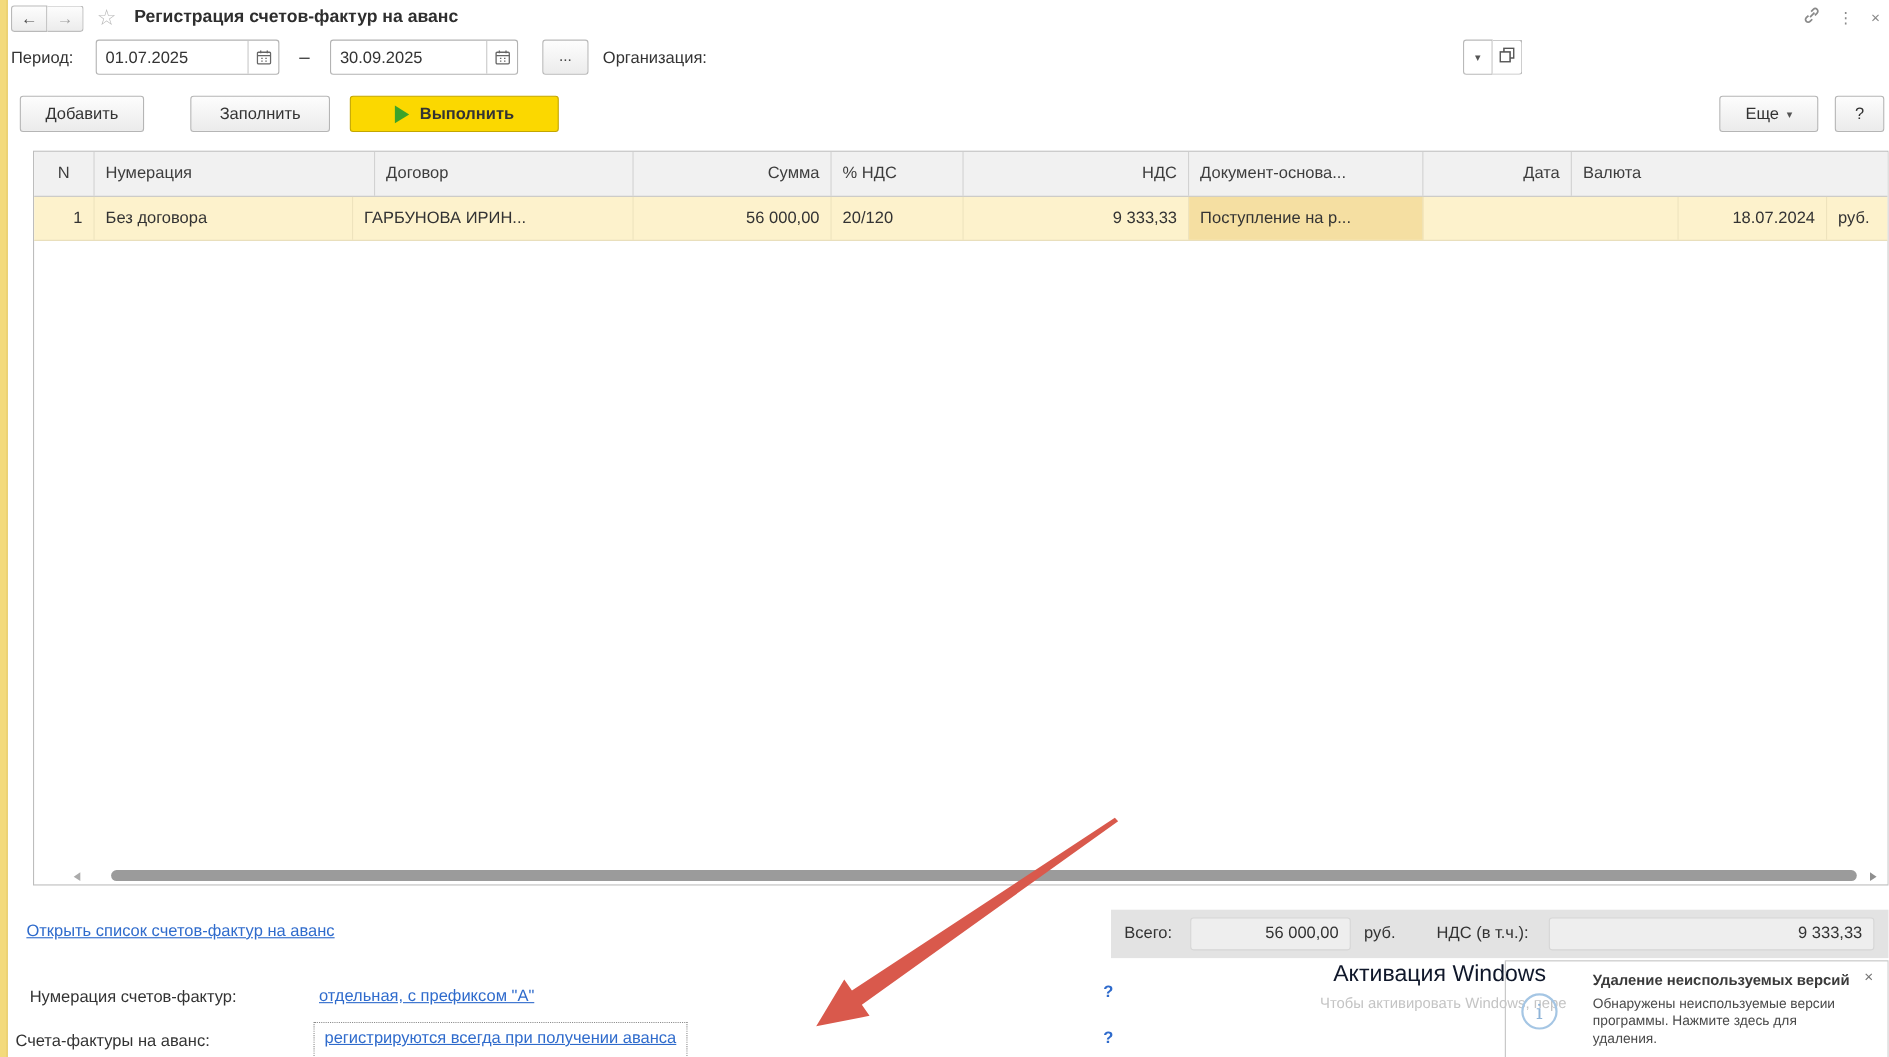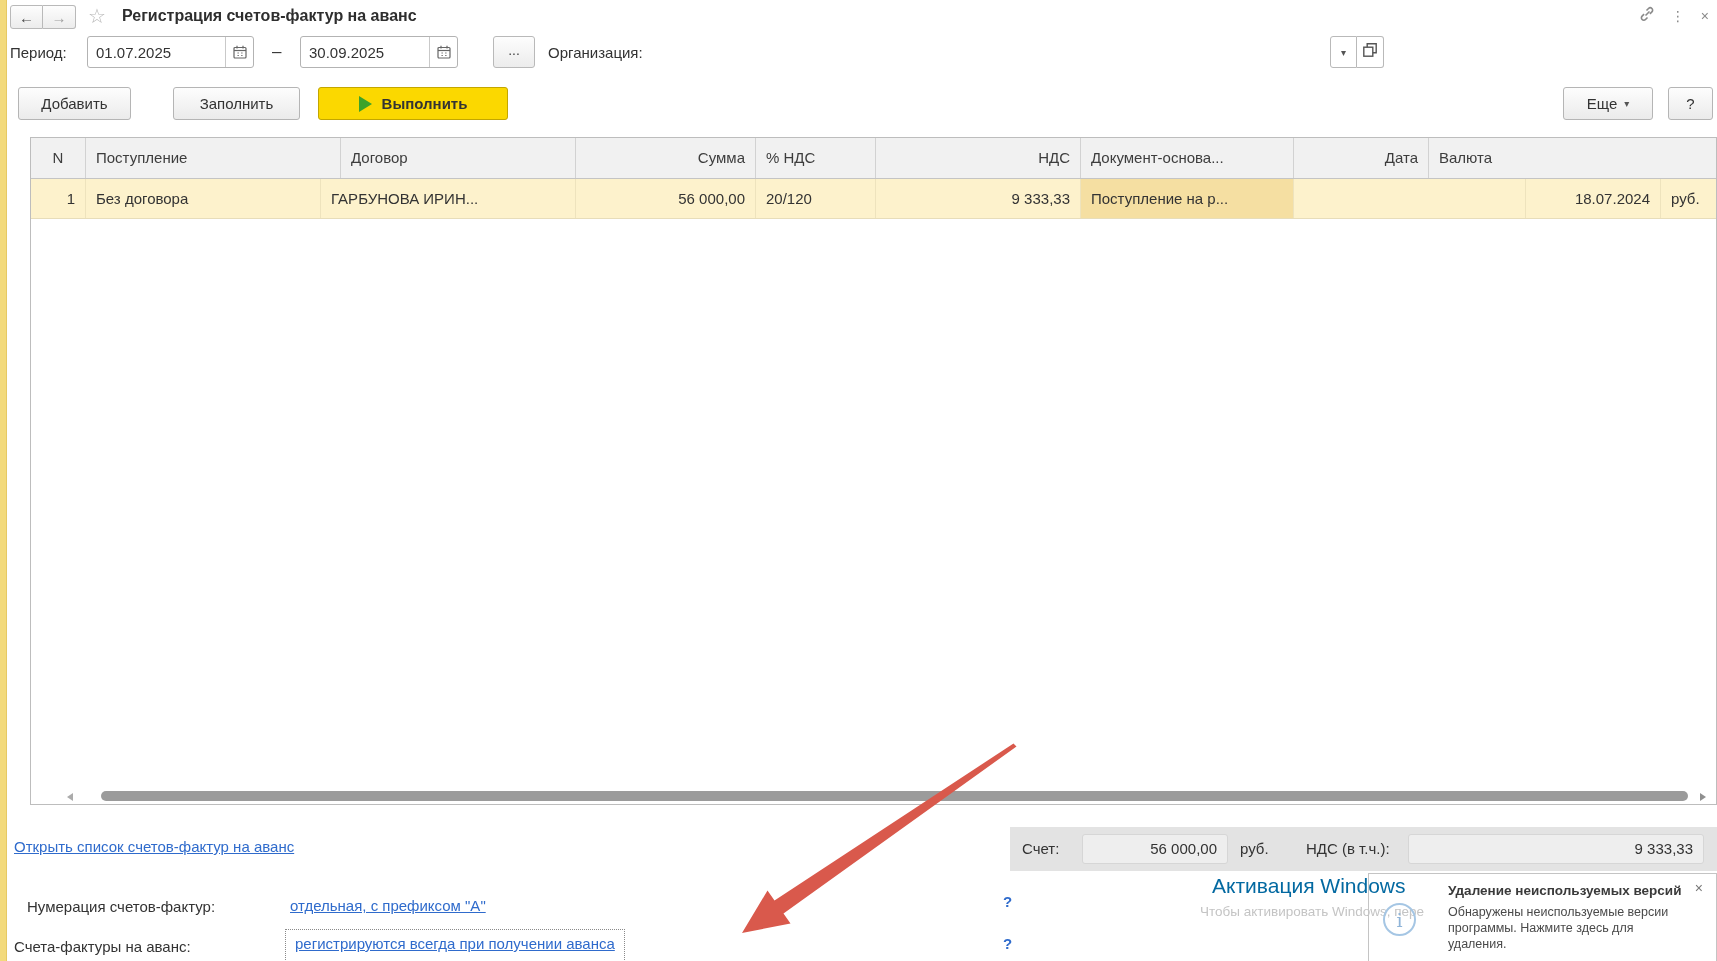--- a/index.html
+++ b/index.html
@@ -181,7 +181,7 @@
     </span>
   </div>
   <span class="dash" style="left:262px;">–</span>
-  <div class="tbox" style="left:290px; width:158px;">
+  <div class="tbox" style="left:290px; width:171px;">
     <span class="val">30.09.2025</span>
     <span class="endbtn">
       <svg width="14" height="14" viewBox="0 0 14 14">

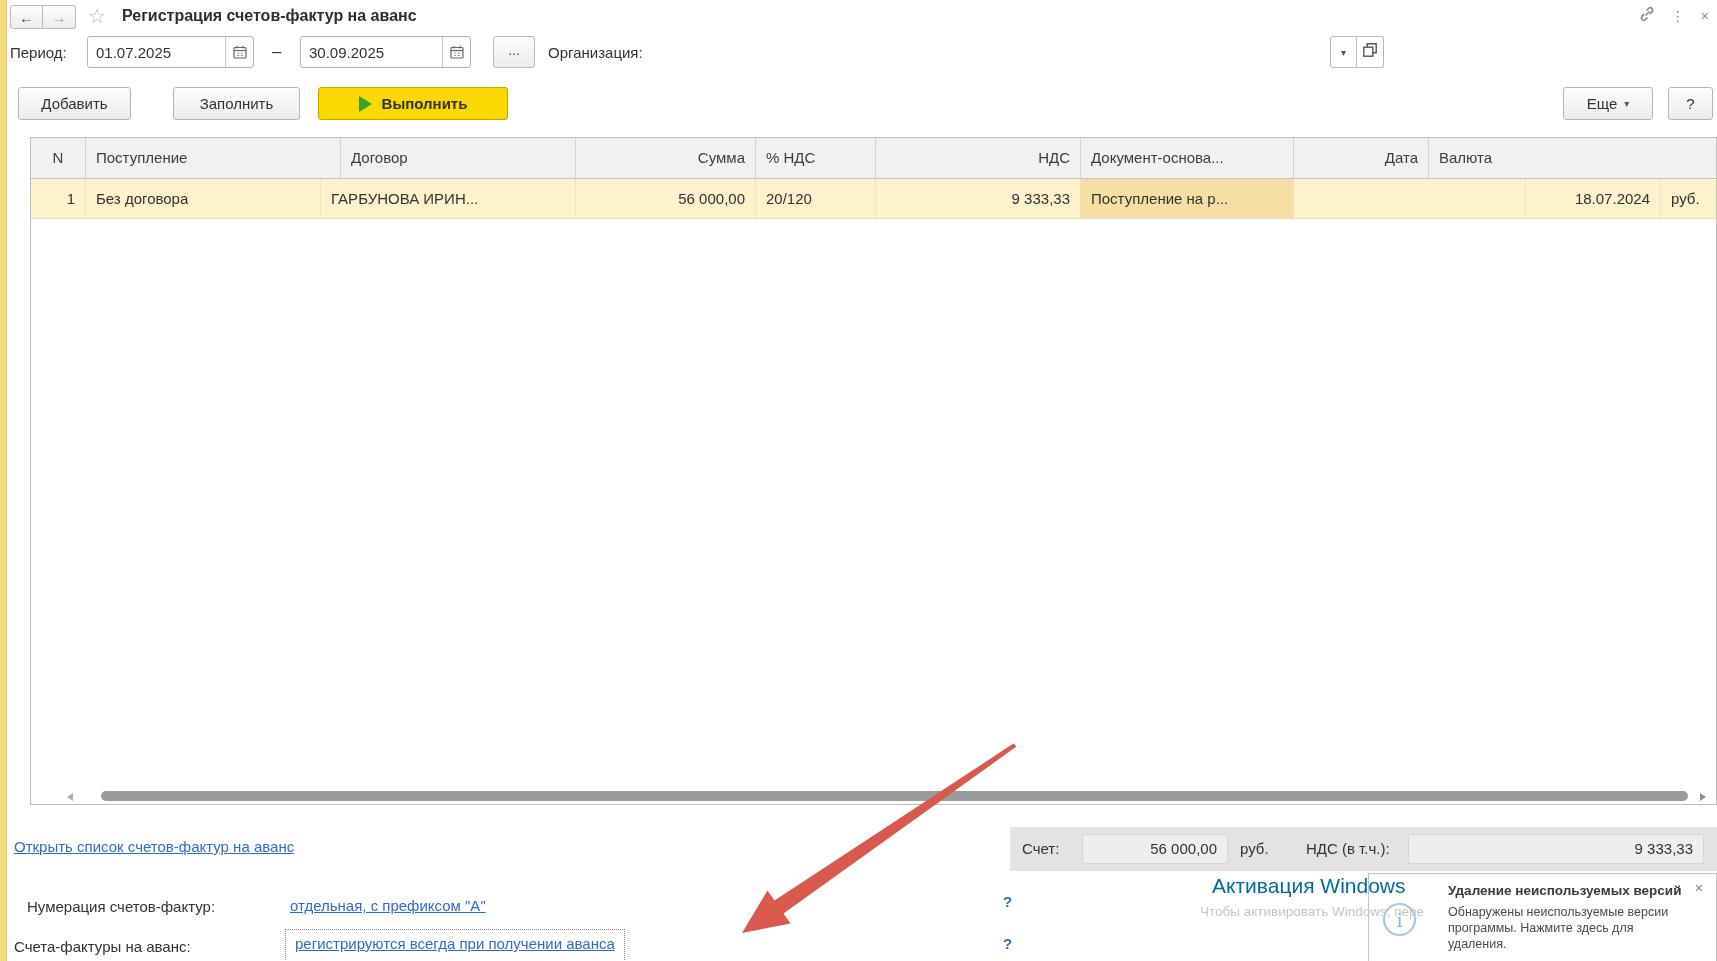--- a/index.html
+++ b/index.html
@@ -240,7 +240,7 @@
 <div class="abs grid">
   <div class="ghead">
       <div class="hcell c0 tac">N</div>
-      <div class="hcell c1 tal">Поступление</div>
+      <div class="hcell c1 tal">Нумерация</div>
       <div class="hcell c2 tal">Договор</div>
       <div class="hcell c3 tar">Сумма</div>
       <div class="hcell c4 tal">% НДС</div>

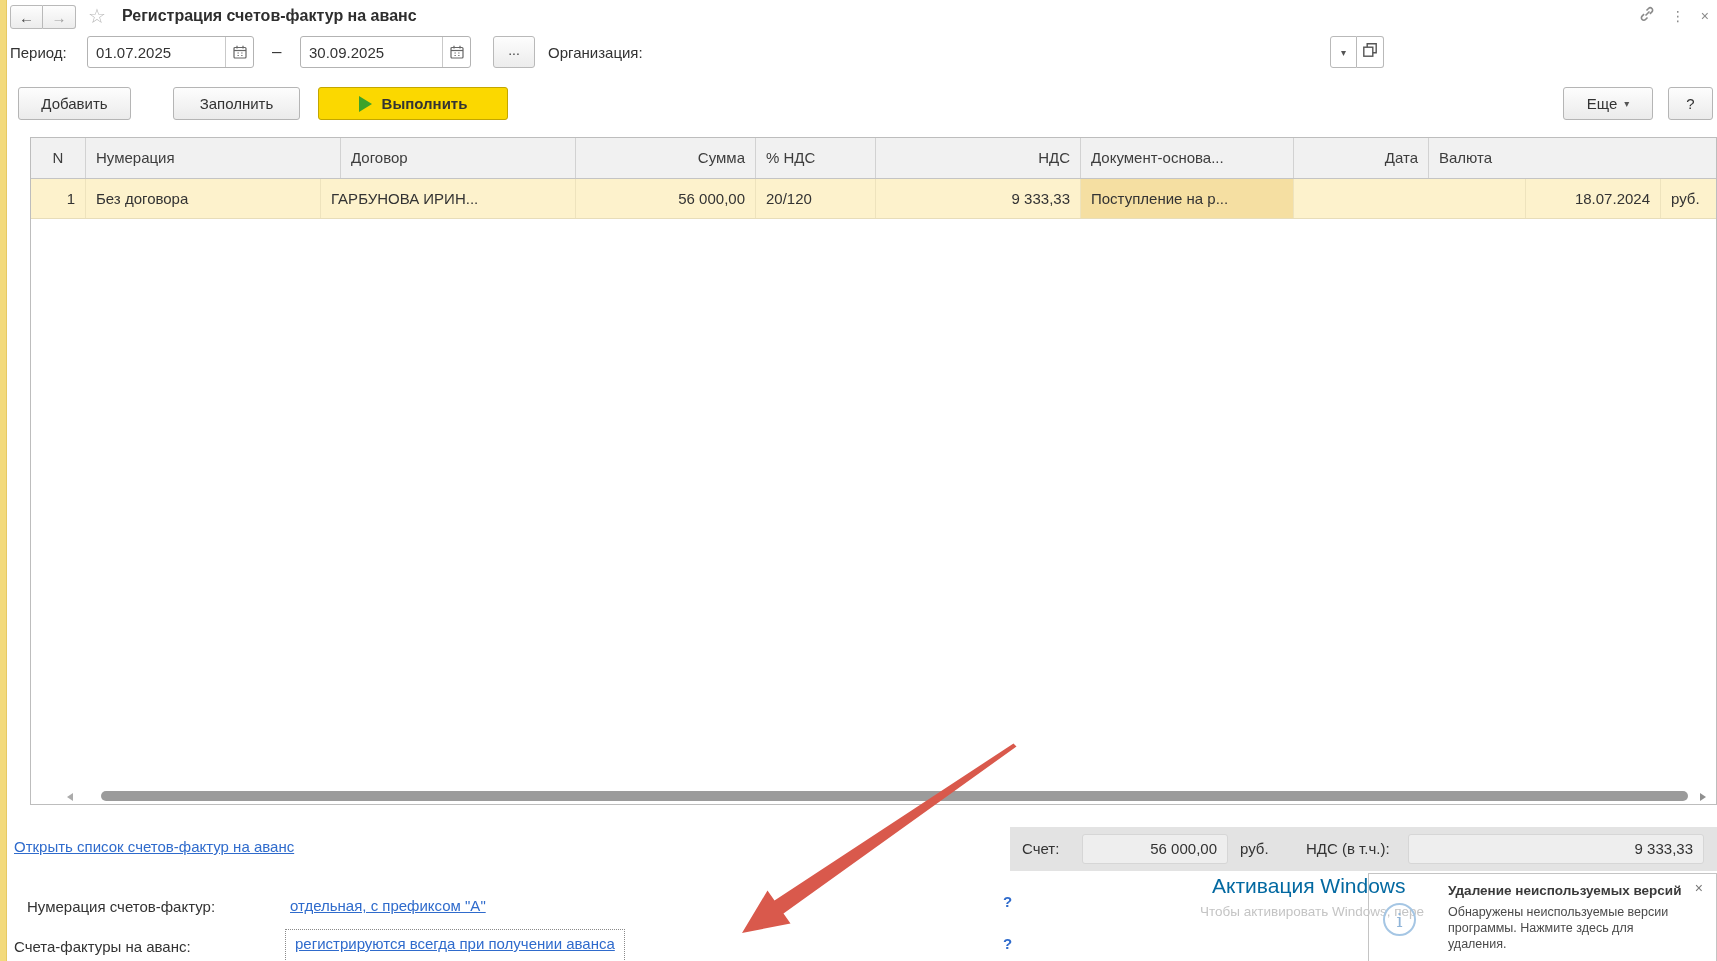--- a/index.html
+++ b/index.html
@@ -96,7 +96,7 @@
 
   
   a.lnk { color:#2f6bcc; text-decoration:underline; font-size:15px; cursor:pointer; white-space:nowrap; }
-  .openlist { left:14px; top:838px; }
+  .openlist { left:24px; top:838px; }
   .totals { left:1010px; top:827px; width:707px; height:44px; background:#e3e3e3; }
   .totals .tl { position:absolute; top:13px; font-size:15px; color:#333; }
   .tfield {

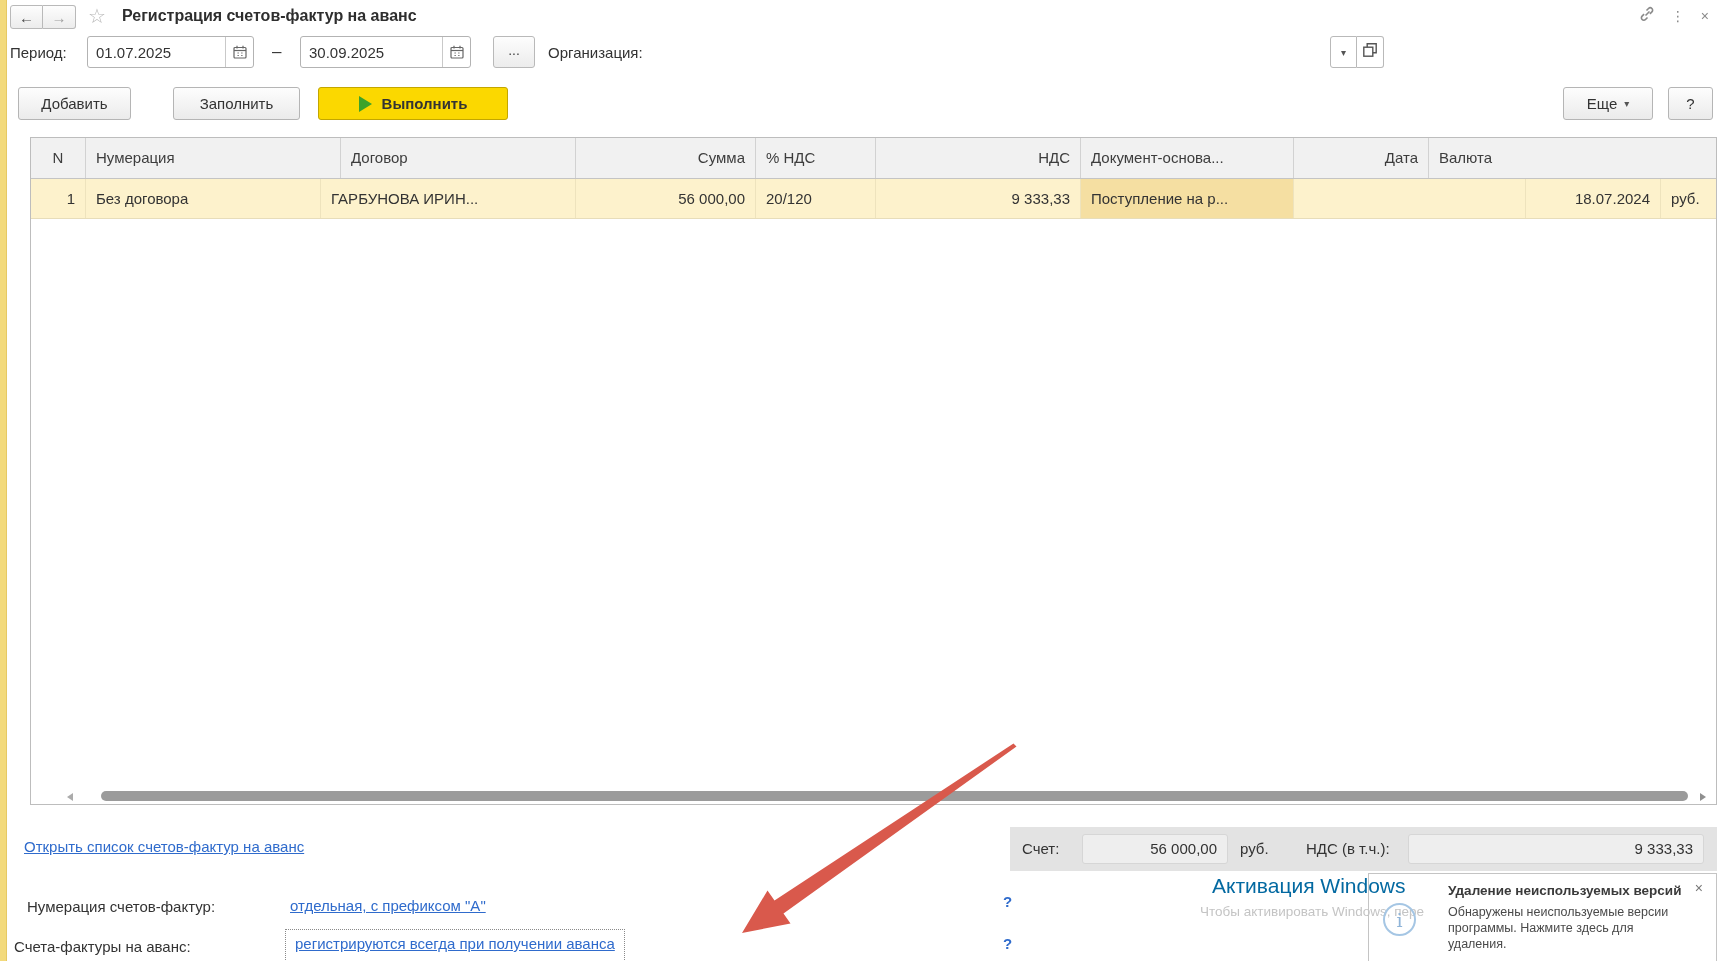--- a/index.html
+++ b/index.html
@@ -273,7 +273,7 @@
 <a class="abs lnk openlist">Открыть список счетов-фактур на аванс</a>
 
 <div class="abs totals">
-  <span class="tl" style="left:12px;">Счет:</span>
+  <span class="tl" style="left:12px;">Всего:</span>
   <div class="tfield" style="left:72px; width:146px;">56 000,00</div>
   <span class="tl" style="left:230px;">руб.</span>
   <span class="tl" style="left:296px;">НДС (в т.ч.):</span>

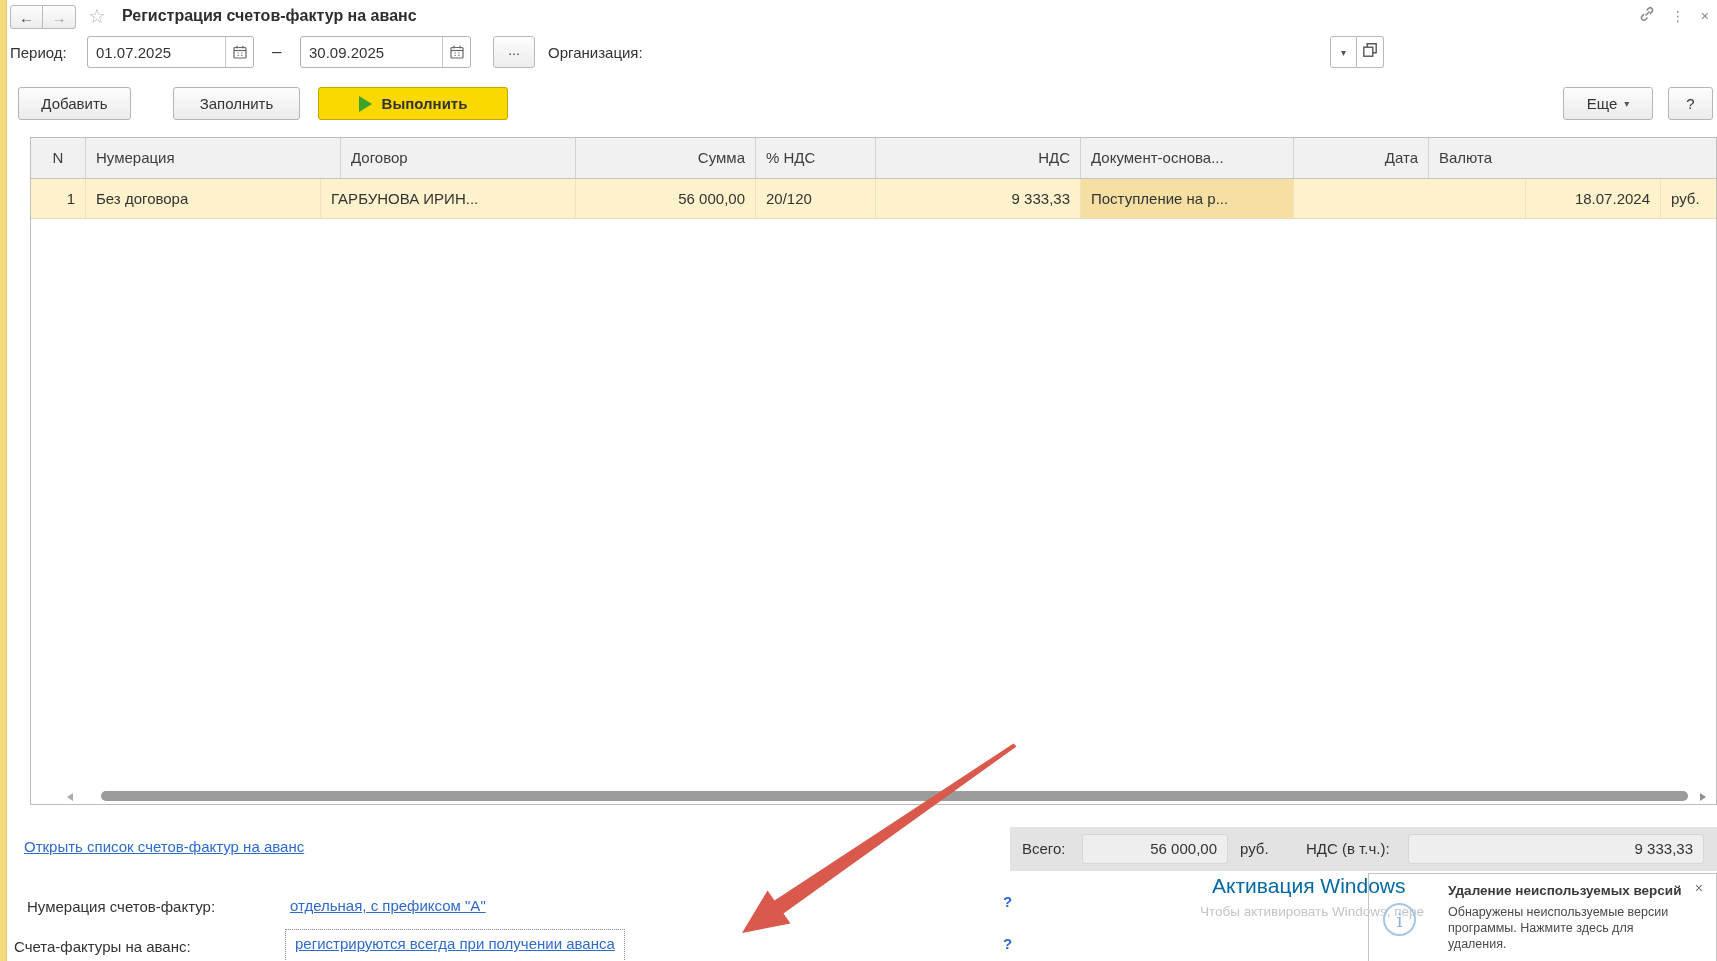--- a/index.html
+++ b/index.html
@@ -111,7 +111,7 @@
   }
 
   
-  .wm1 { left:1212px; top:874px; font-size:21px; color:#0369a1; z-index:55; }
+  .wm1 { left:1212px; top:874px; font-size:21px; color:#0f172a; z-index:55; }
   .wm2 { left:1200px; top:904px; font-size:13.5px; color:#c4c4c4; z-index:55; white-space:nowrap; }
 
   

